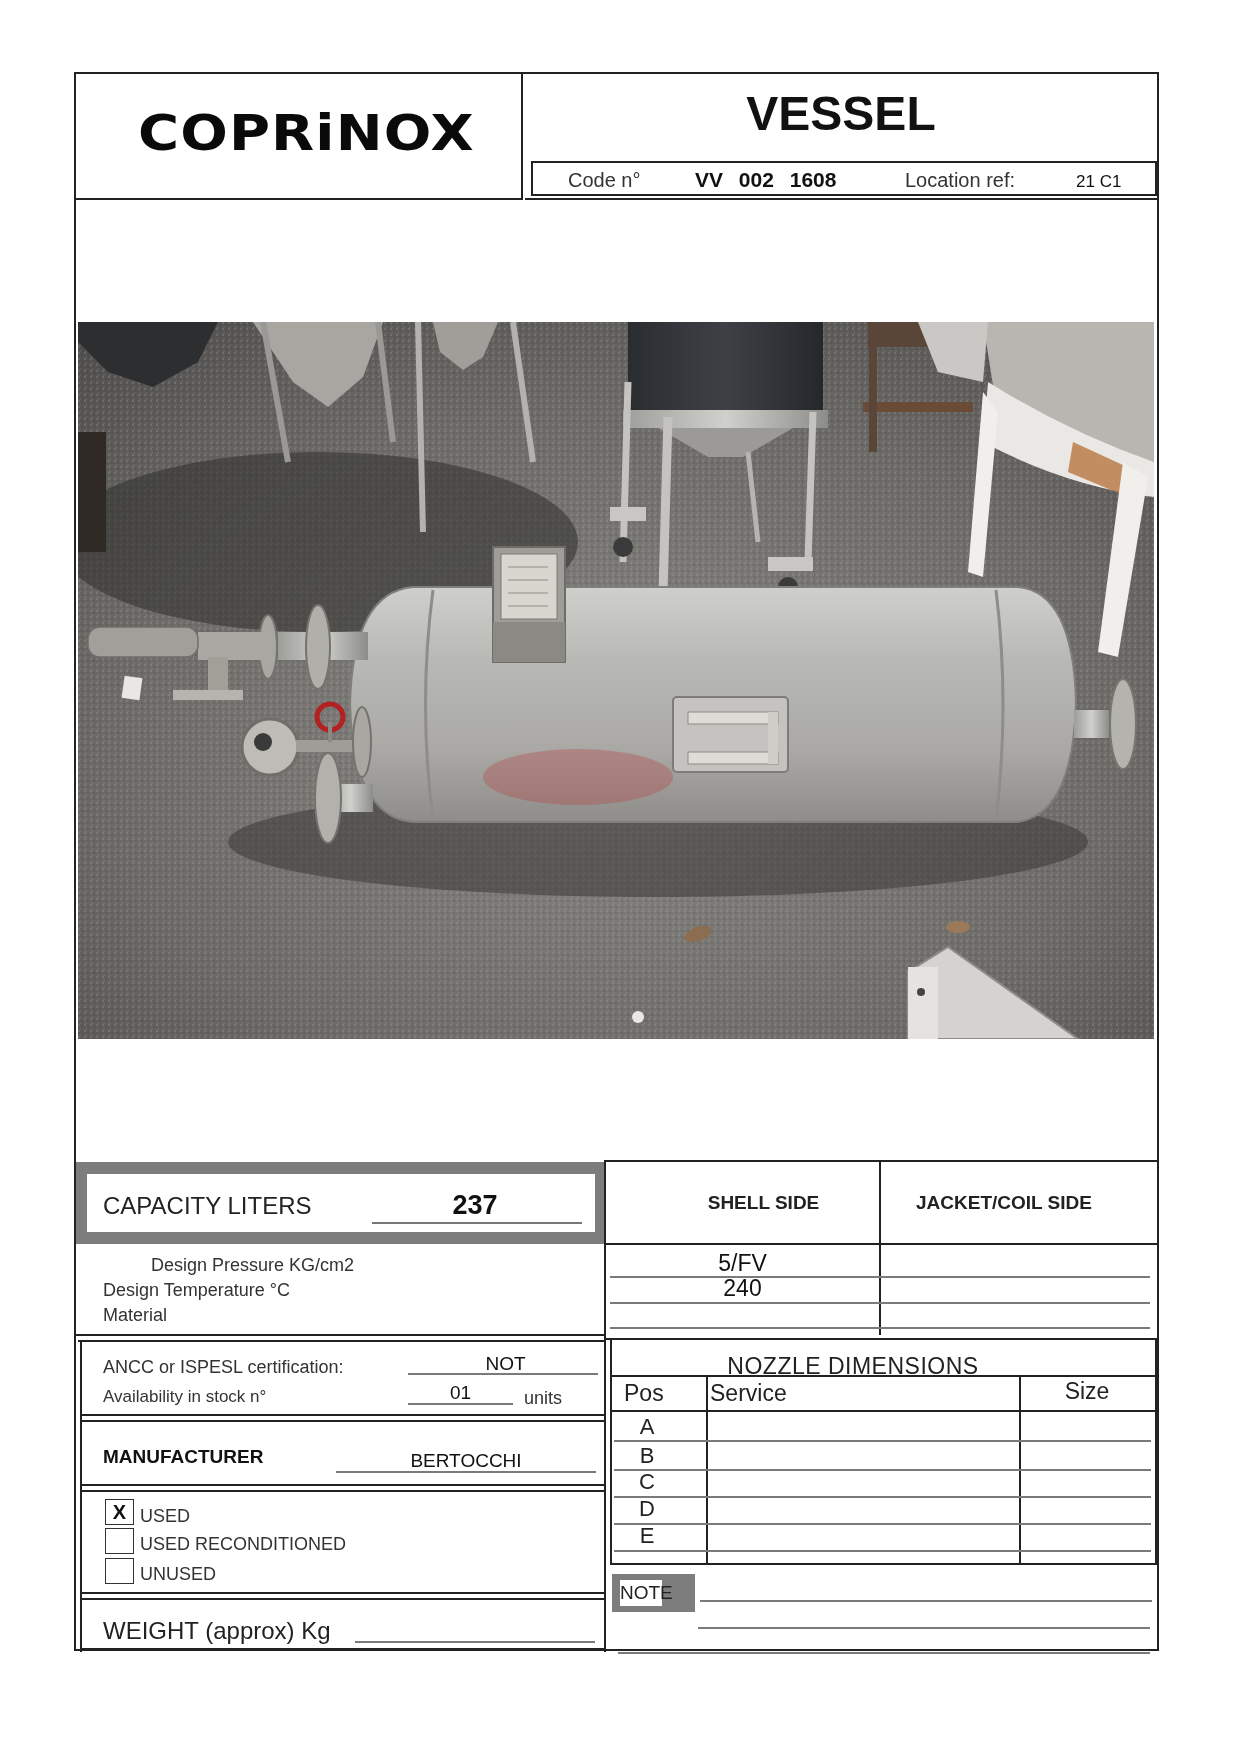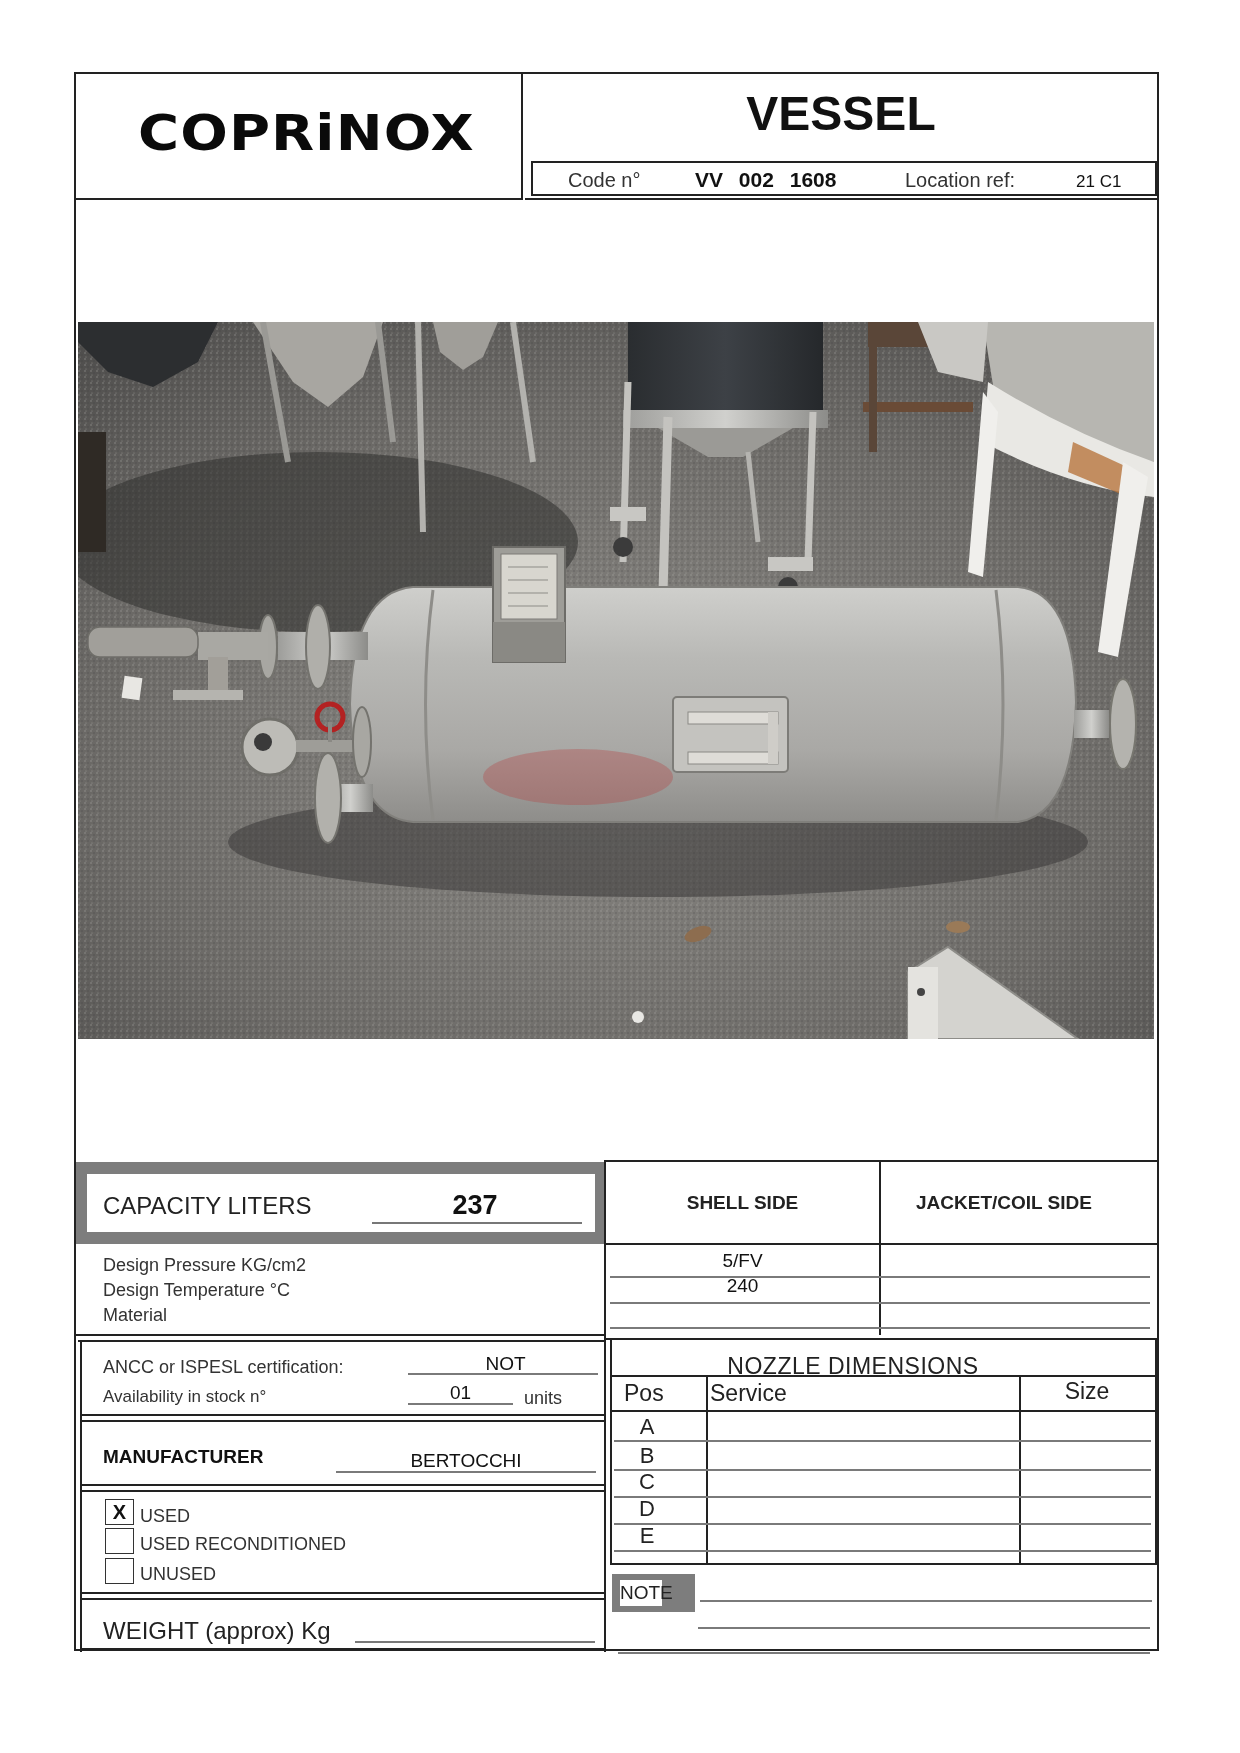--- a/index.html
+++ b/index.html
@@ -205,7 +205,7 @@
 <div class="vline" style="left:879px; top:1160px; height:175px;"></div>
 <div class="hline" style="left:604px; top:1243px; width:553px;"></div>
 
-<div class="abs col-hdr" style="left:606px; top:1192px; width:273px;">SHELL SIDE</div>
+<div class="abs col-hdr" style="left:606px; top:1192px; width:315px;">SHELL SIDE</div>
 <div class="abs col-hdr" style="left:881px; top:1192px; width:246px;">JACKET/COIL SIDE</div>
 
 <div class="abs design-lbl" style="top:1255px;">Design  Pressure  KG/cm2</div>

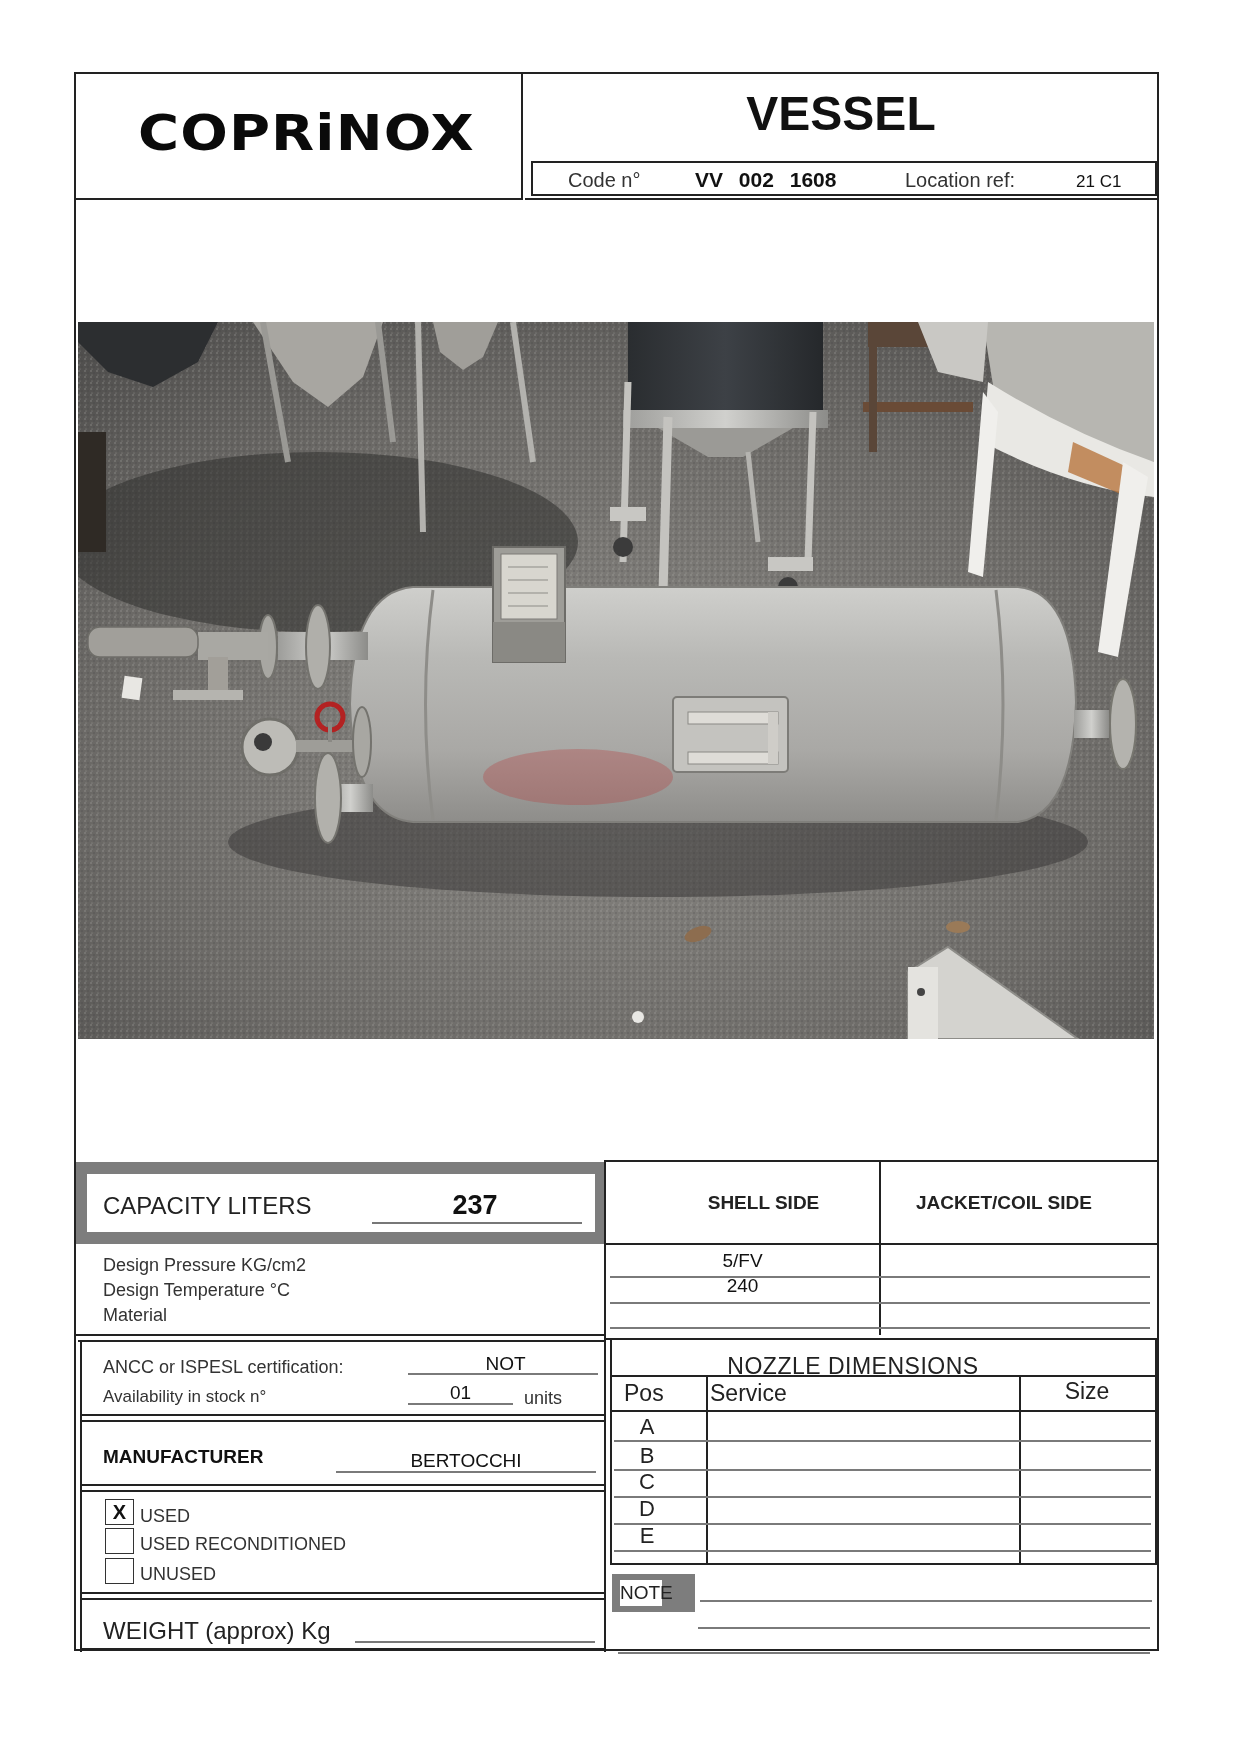--- a/index.html
+++ b/index.html
@@ -208,7 +208,7 @@
 <div class="abs col-hdr" style="left:606px; top:1192px; width:315px;">SHELL SIDE</div>
 <div class="abs col-hdr" style="left:881px; top:1192px; width:246px;">JACKET/COIL SIDE</div>
 
-<div class="abs design-lbl" style="top:1255px;">Design  Pressure  KG/cm2</div>
+<div class="abs design-lbl" style="top:1255px;margin-left:48px;">Design  Pressure  KG/cm2</div>
 <div class="abs design-lbl" style="top:1280px;">Design  Temperature   °C</div>
 <div class="abs design-lbl" style="top:1305px;">Material</div>
 

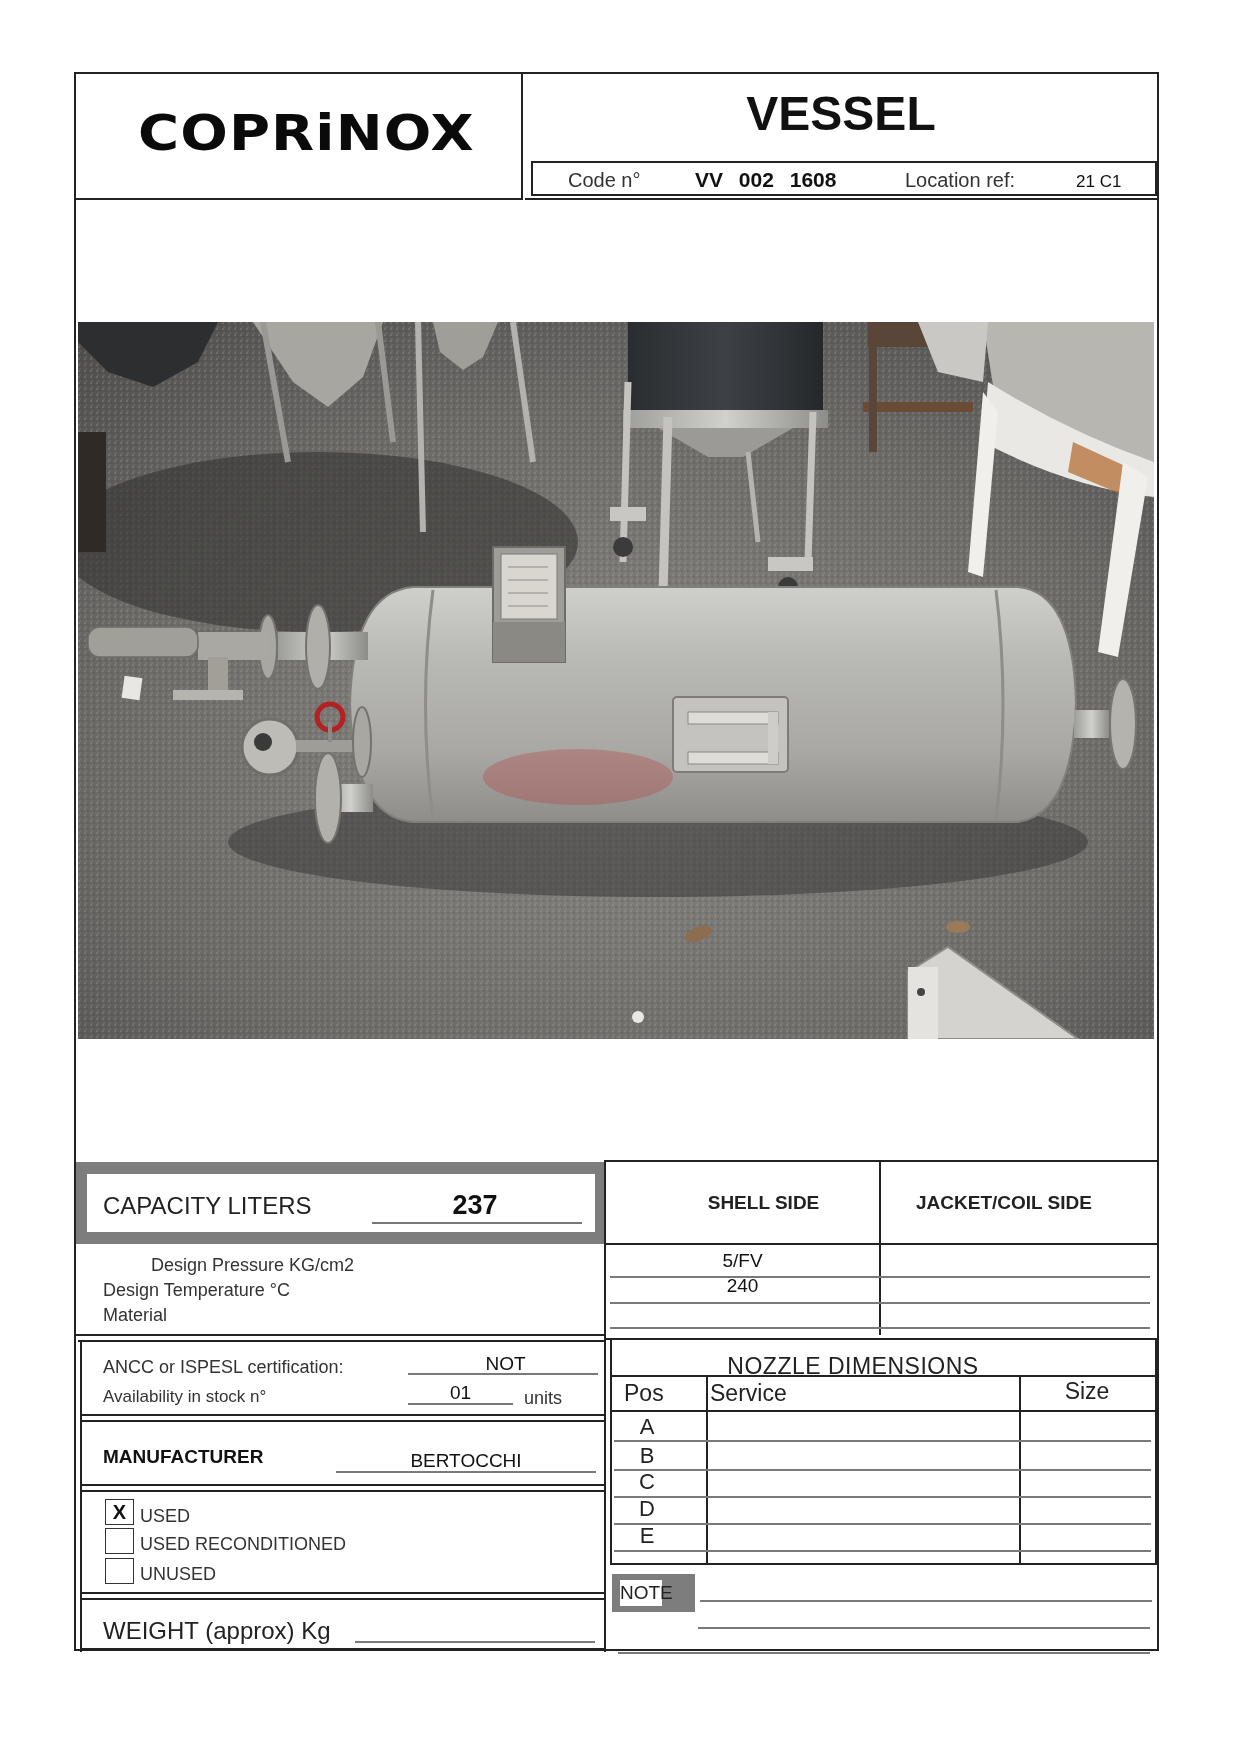--- a/index.html
+++ b/index.html
@@ -37,7 +37,7 @@
 
   .col-hdr { font-size: 19px; font-weight: 700; color: #222; text-align: center; }
   .design-lbl { left: 103px; font-size: 18px; color: #333; }
-  .design-val { font-size: 19px; text-align: center; }
+  .design-val { font-size: 23px; text-align: center; }
 
   .small-lbl { font-size: 18px; color: #333; }
   .mfr-lbl { left: 103px; top: 1446px; font-size: 19px; font-weight: 700; }

